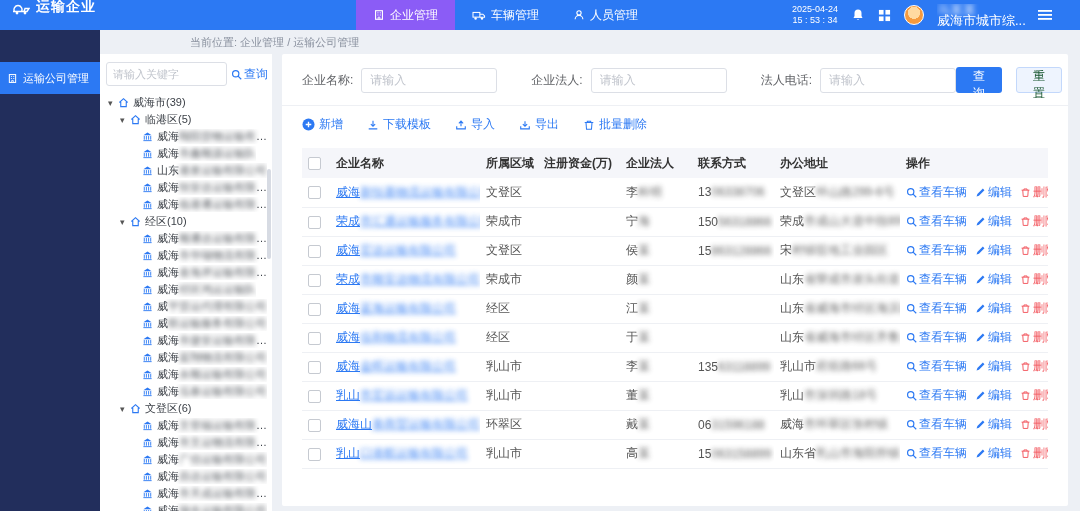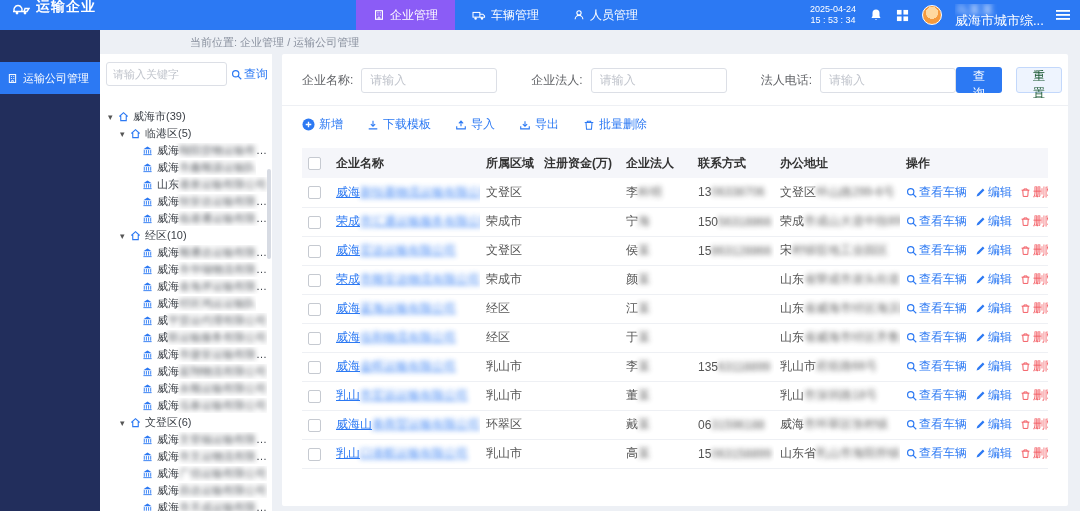--- a/index.html
+++ b/index.html
@@ -13,7 +13,7 @@
 .tabs{display:flex;margin-left:248px}
 .tab{display:flex;align-items:center;gap:5px;padding:0 17px;font-size:12px;cursor:pointer;white-space:nowrap}
 .tab.active{background:#8b5cf6}
-.hright{margin-left:auto;display:flex;align-items:center;gap:13px;padding-right:10px}
+.hright{margin-left:auto;display:flex;align-items:center;gap:13px;padding-right:28px}
 .datetime{font-size:9px;line-height:11px;text-align:center;white-space:nowrap}
 .icbtn{display:flex;align-items:center;cursor:pointer}
 .avatar{width:20px;height:20px;border-radius:50%;background:radial-gradient(circle at 50% 38%,#ffd9a0 0 42%,#f59a3e 43%);border:1px solid #fff;flex:0 0 20px}

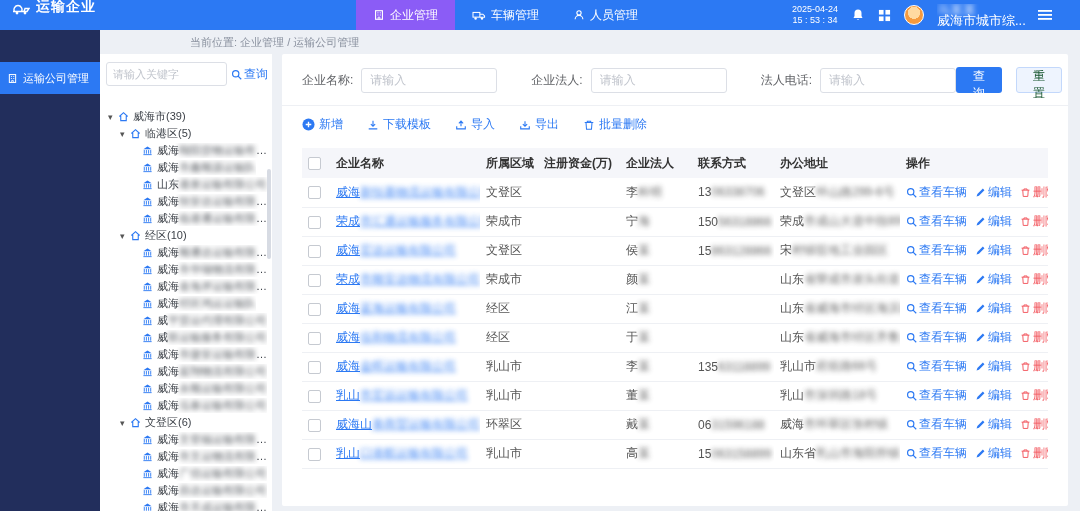--- a/index.html
+++ b/index.html
@@ -25,7 +25,7 @@
 .crumbbar{position:absolute;left:100px;top:30px;right:0;height:24px;display:flex;align-items:center;padding-left:90px;color:#8a919f;font-size:11px}
 
 .treepanel{position:absolute;left:100px;top:54px;width:172px;bottom:0;background:#fff;overflow:hidden;padding:8px 4px 0 6px}
-.tsearch{display:flex;align-items:center;gap:4px;margin-bottom:22px}
+.tsearch{display:flex;align-items:center;gap:4px;margin-bottom:8px}
 .tsearch input{flex:1;min-width:0;height:24px;border:1px solid #dcdfe6;border-radius:3px;padding:0 6px;font-size:11px}
 .tsearch-btn{display:flex;align-items:center;gap:2px;border:none;background:none;color:#2c79f3;font-size:12px;cursor:pointer;white-space:nowrap}
 .titem{display:flex;align-items:center;height:17px;font-size:11px;color:#3a3f46;cursor:pointer;white-space:nowrap;overflow:hidden}

